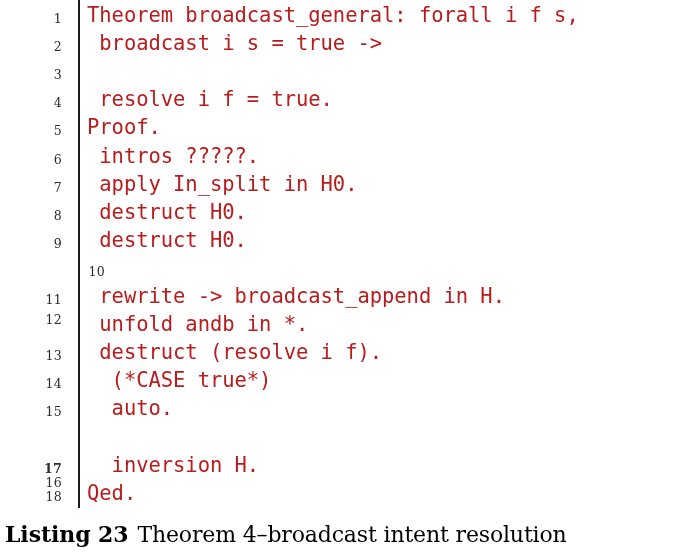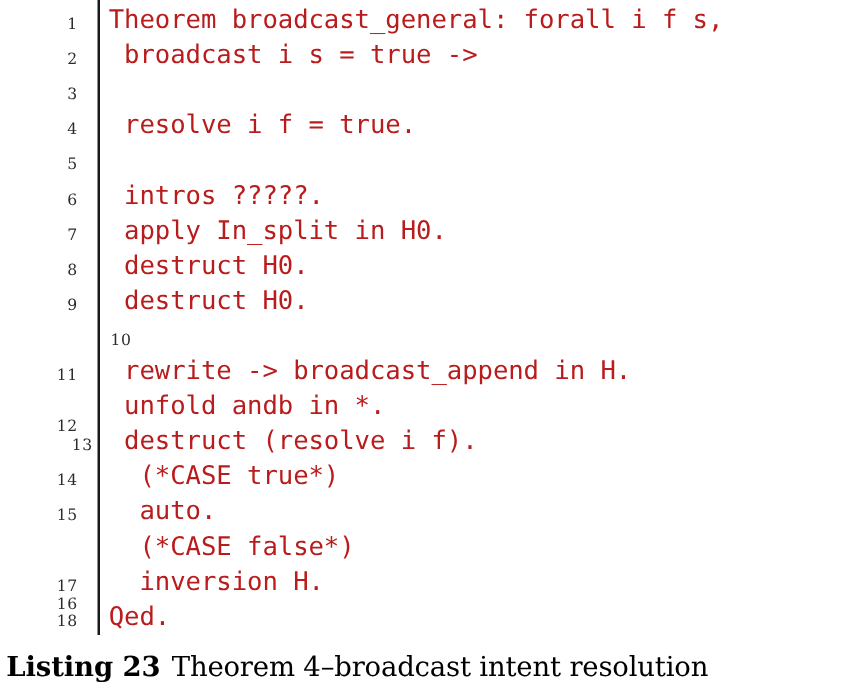--- a/index.html
+++ b/index.html
@@ -110,6 +110,7 @@
       </div>
       <div class="code-line" style="top: 115.4px;">
         <span class="line-no" style="top: 8px;">5</span>
+        <span class="line-code">Proof.</span>
       </div>
       <div class="code-line" style="top: 143.5px;">
         <span class="line-no" style="top: 8px;">6</span>

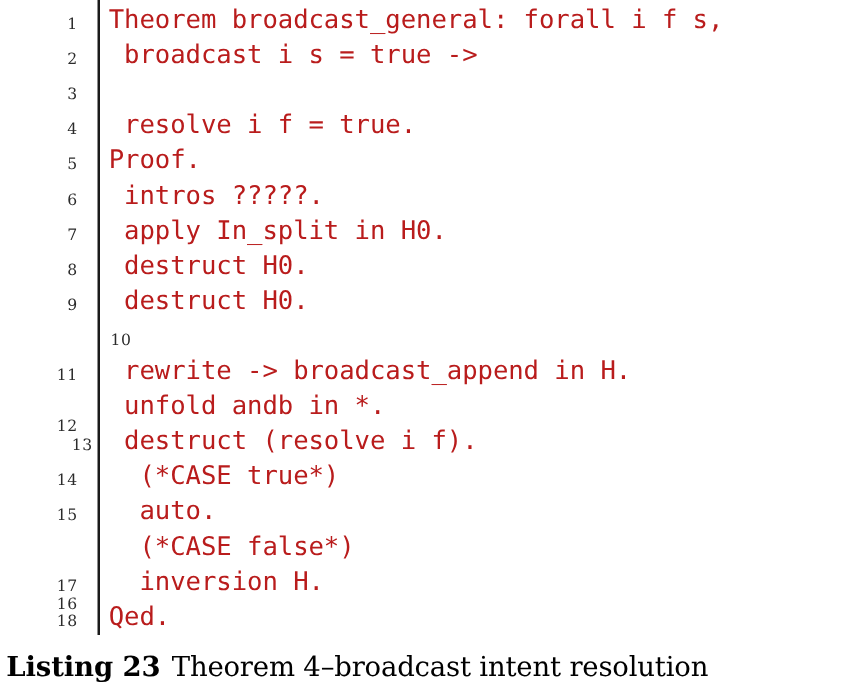--- a/index.html
+++ b/index.html
@@ -136,7 +136,7 @@
         <span class="line-code"> rewrite -&gt; broadcast_append in H.</span>
       </div>
       <div class="code-line" style="top: 312.1px;">
-        <span class="line-no" style="top: 21px; text-align: right;">12</span>
+        <span class="line-no" style="top: 0; text-align: right;">12</span>
         <span class="line-code"> unfold andb in *.</span>
       </div>
       <div class="code-line" style="top: 340.2px;">

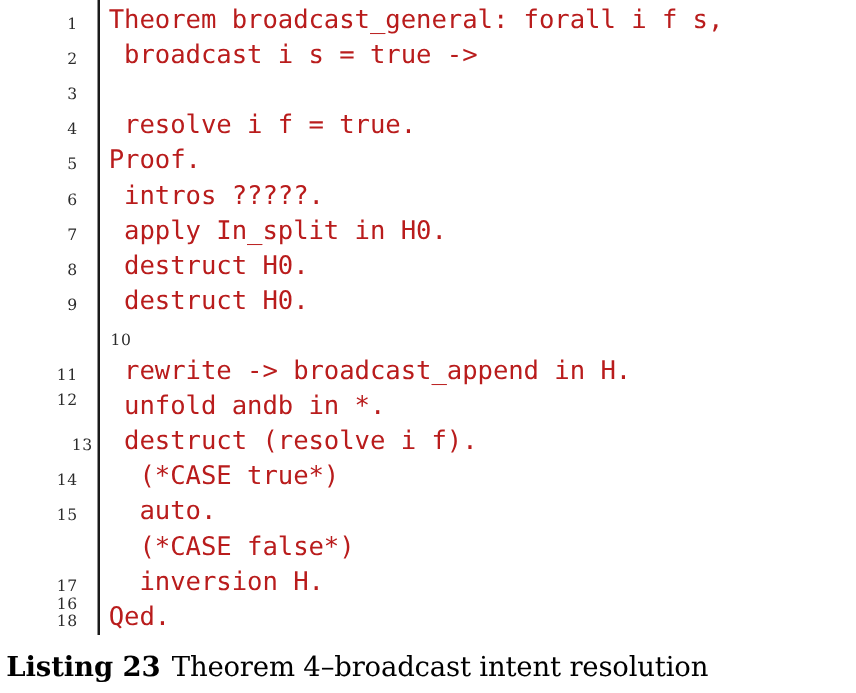--- a/index.html
+++ b/index.html
@@ -140,7 +140,7 @@
         <span class="line-code"> unfold andb in *.</span>
       </div>
       <div class="code-line" style="top: 340.2px;">
-        <span class="line-no" style="top: 8px; padding-left: 12px;">13</span>
+        <span class="line-no" style="top: 8px;">13</span>
         <span class="line-code"> destruct (resolve i f).</span>
       </div>
       <div class="code-line" style="top: 368.3px;">

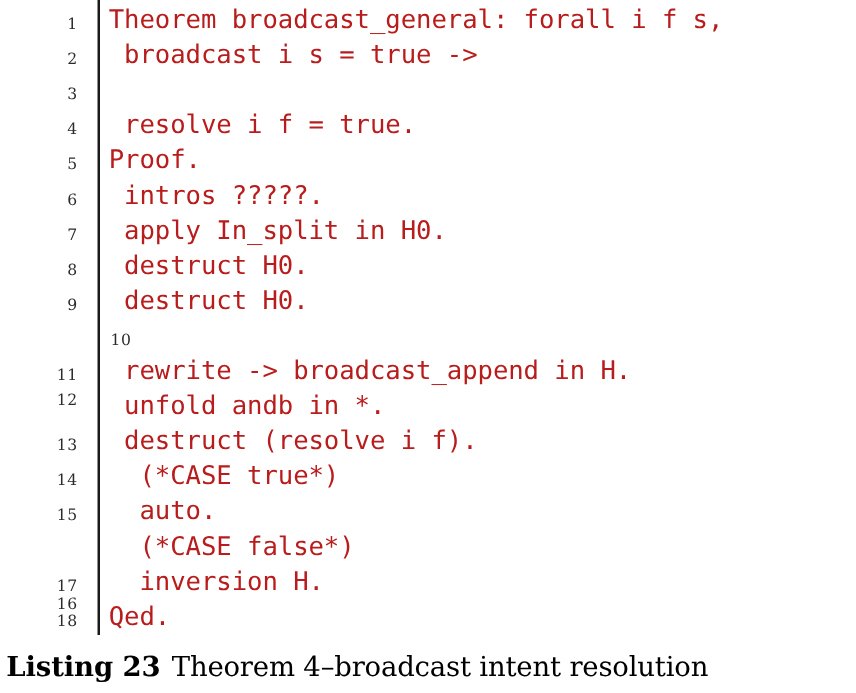--- a/index.html
+++ b/index.html
@@ -153,7 +153,6 @@
       </div>
       <div class="code-line" style="top: 424.5px;">
         <span class="line-no" style="top: 8px; margin-top: 42px;">16</span>
-        <span class="line-code">  (*CASE false*)</span>
       </div>
       <div class="code-line" style="top: 452.6px;">
         <span class="line-no" style="top: 8px;">17</span>

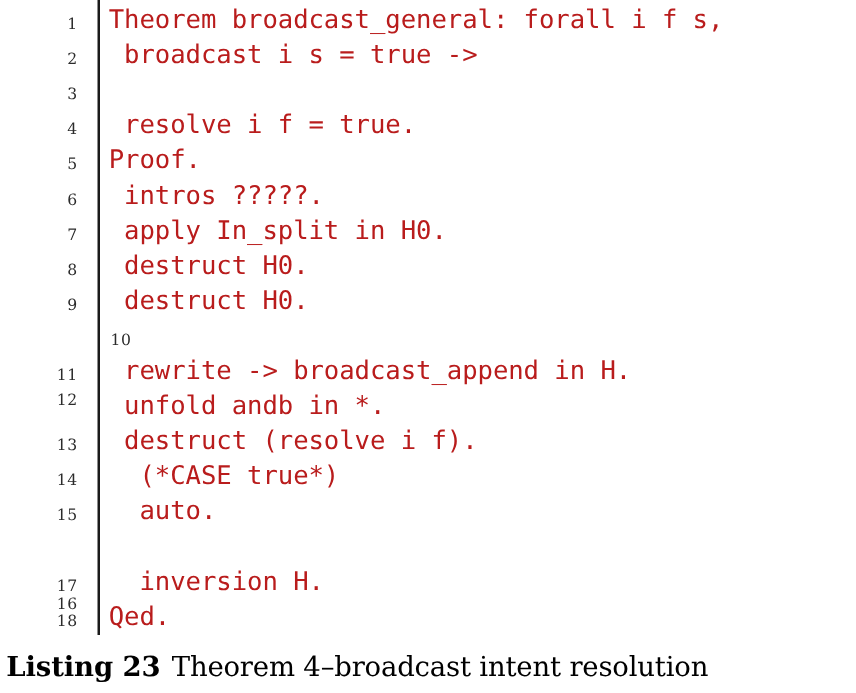--- a/index.html
+++ b/index.html
@@ -155,7 +155,7 @@
         <span class="line-no" style="top: 8px; margin-top: 42px;">16</span>
       </div>
       <div class="code-line" style="top: 452.6px;">
-        <span class="line-no" style="top: 8px;">17</span>
+        <span class="line-no" style="top: 8px; font-weight: bold;">17</span>
         <span class="line-code">  inversion H.</span>
       </div>
       <div class="code-line" style="top: 480.7px;">

